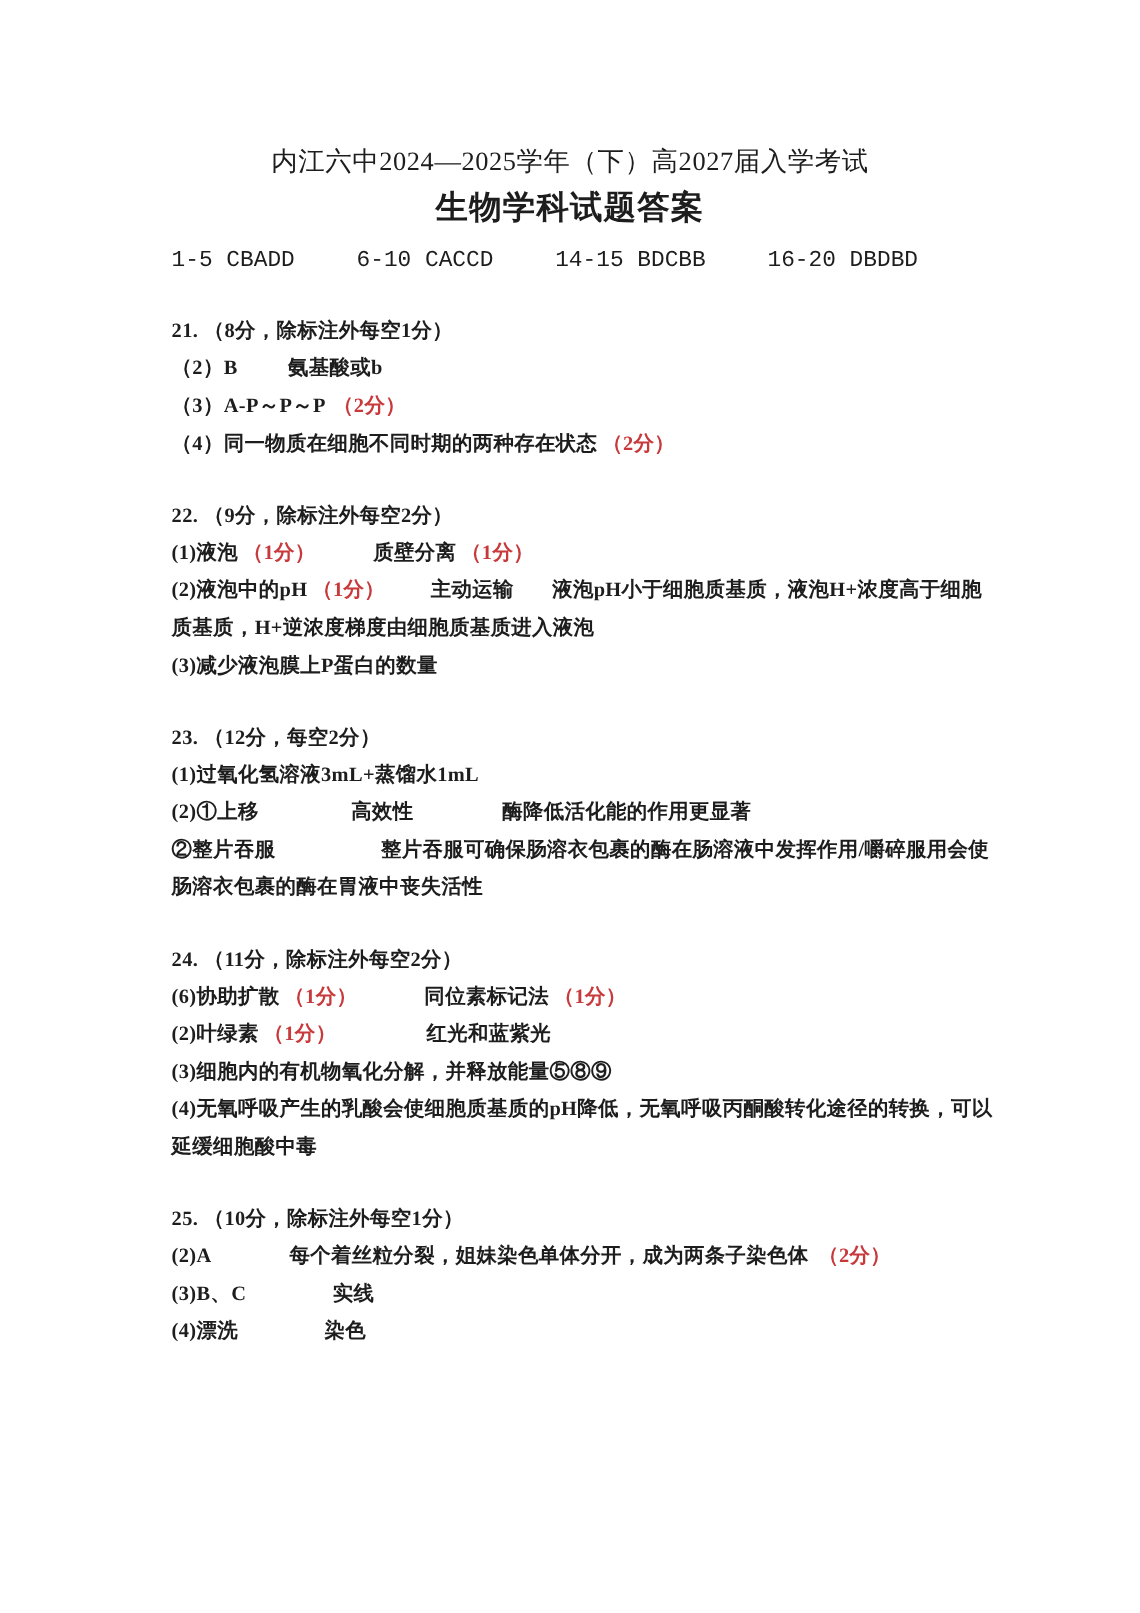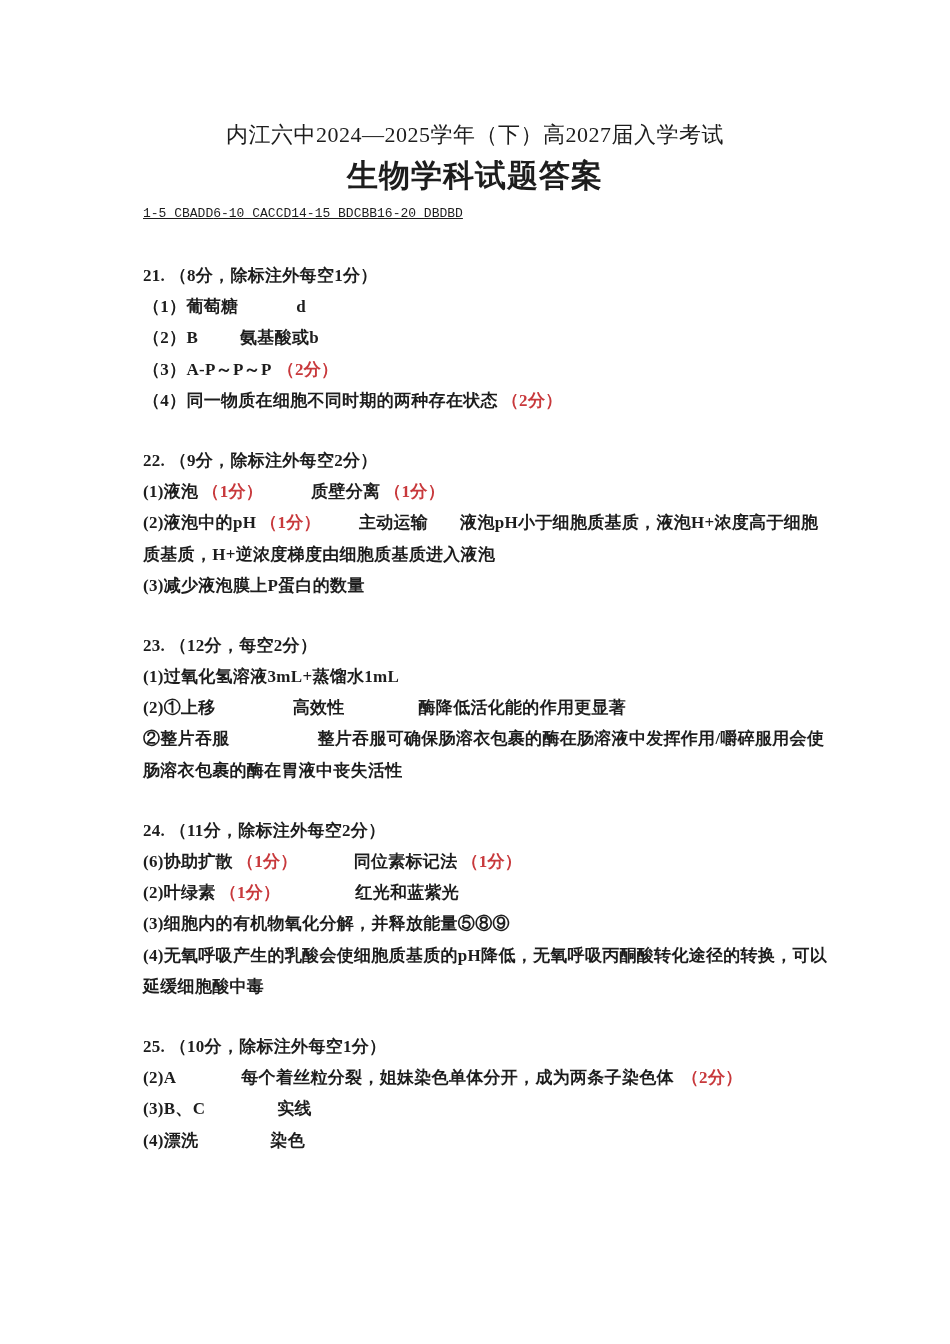--- a/index.html
+++ b/index.html
@@ -27,7 +27,7 @@
     top: 155px; left: 0;
     width: 100%;
     text-align: center;
-    font-size: 31px;
+    font-size: 27px;
     font-weight: bold;
     letter-spacing: 1px;
     margin: 0;

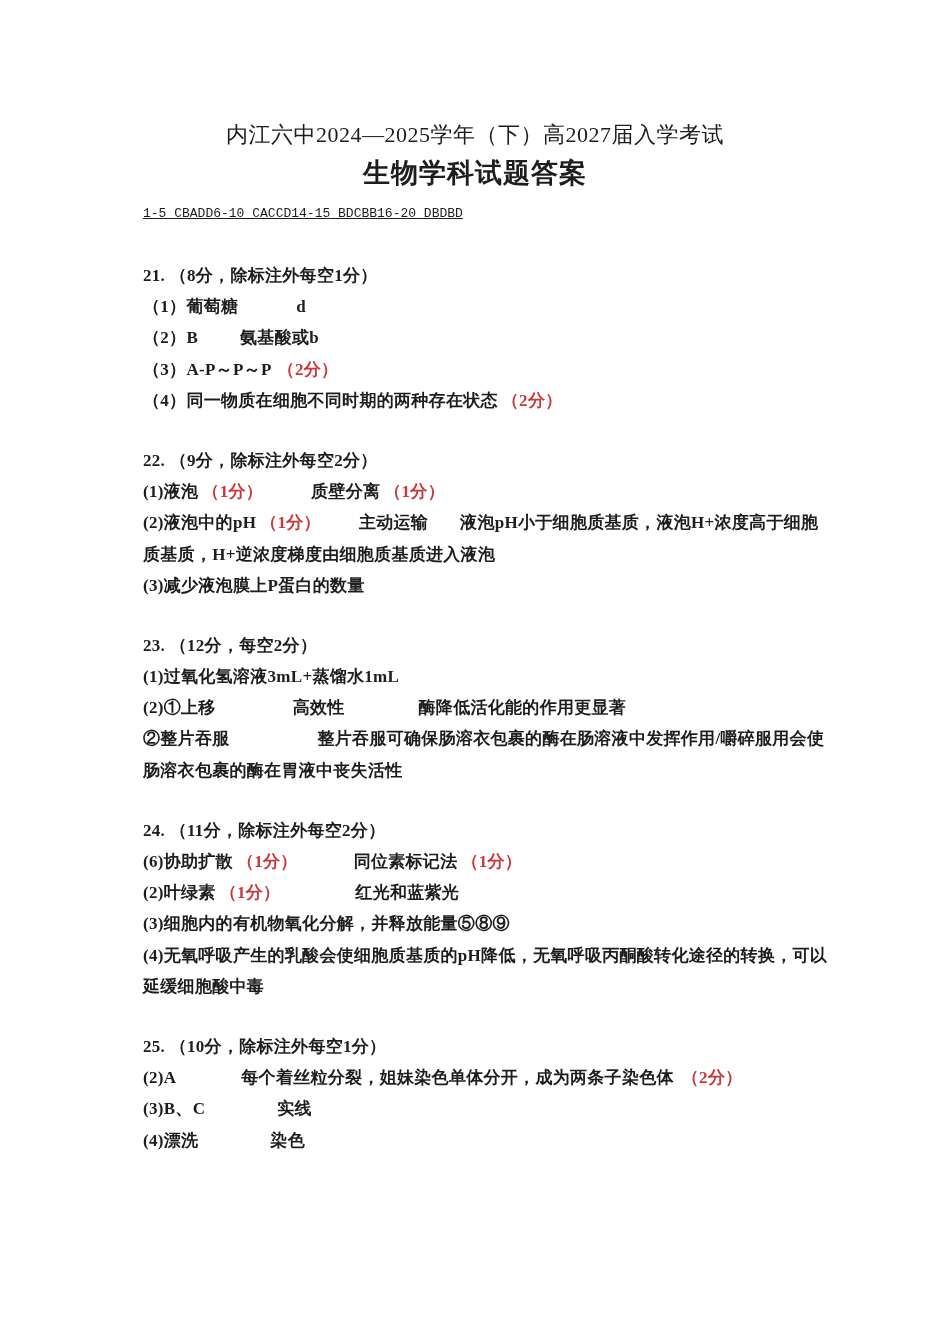--- a/index.html
+++ b/index.html
@@ -38,11 +38,10 @@
     top: 206px; left: 143px;
     width: 622px;
     display: flex;
-    justify-content: flex-start;
-    font-size: 13px;
+    justify-content: space-between;
+    font-size: 19px;
     font-family: "Liberation Mono", "DejaVu Sans Mono", monospace;
     white-space: nowrap;
-    text-decoration: underline;
   }
   .questions {
     position: absolute;

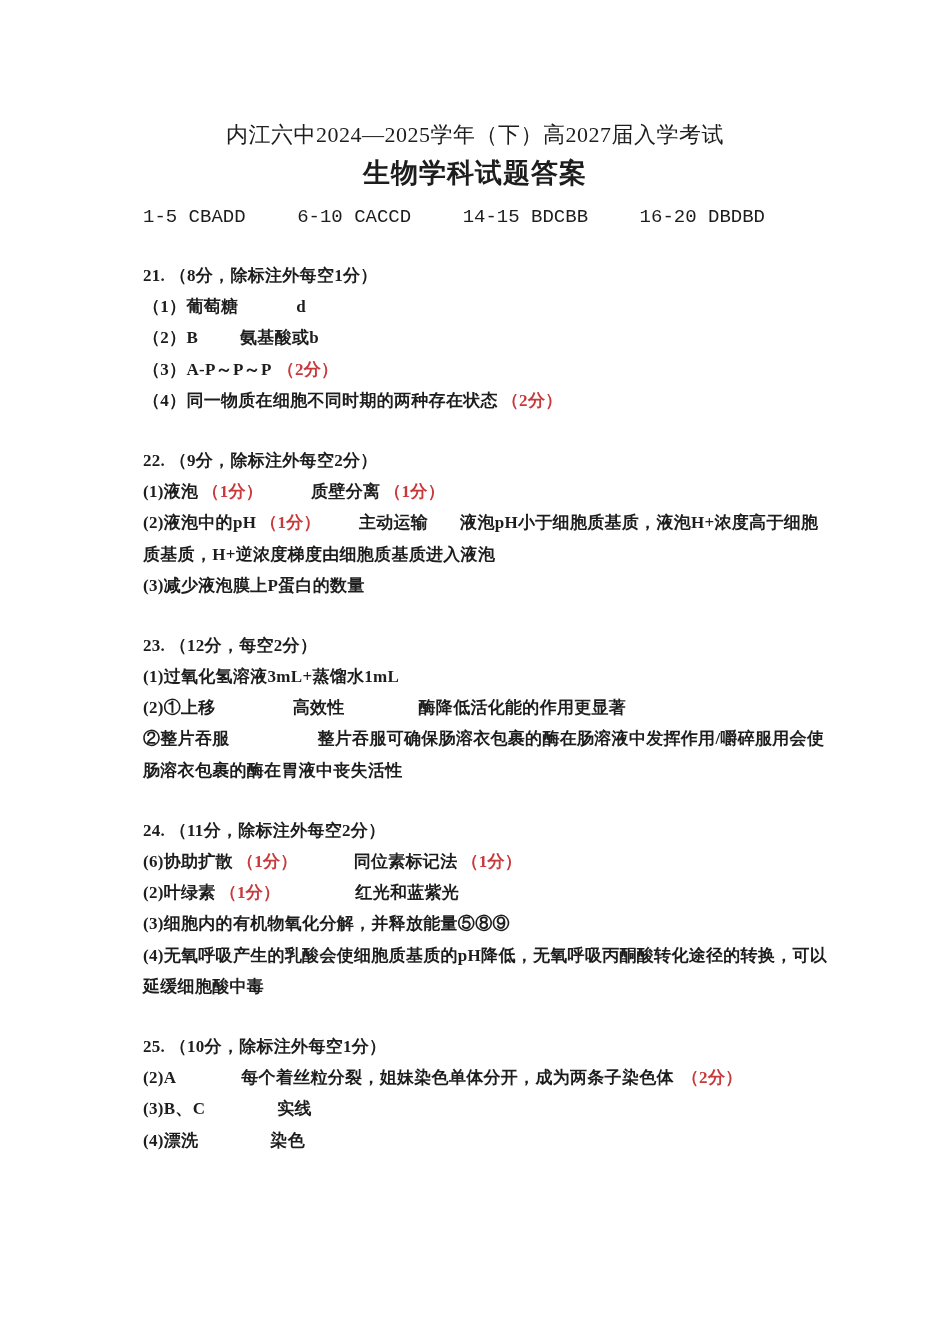--- a/index.html
+++ b/index.html
@@ -77,7 +77,6 @@
   <div class="questions">
       <div class="q-block">
         <div class="q-line"><span class="seg">21. （8分，除标注外每空1分）</span></div>
-        <div class="q-line"><span class="seg">（1）葡萄糖</span><span class="seg" style="margin-left: 58px;">d</span></div>
         <div class="q-line"><span class="seg">（2）B</span><span class="seg" style="margin-left: 42px;">氨基酸或b</span></div>
         <div class="q-line"><span class="seg">（3）A-P～P～P</span><span class="seg red" style="margin-left: 6px;">（2分）</span></div>
         <div class="q-line"><span class="seg">（4）同一物质在细胞不同时期的两种存在状态</span><span class="seg red" style="margin-left: 4px;">（2分）</span></div>

